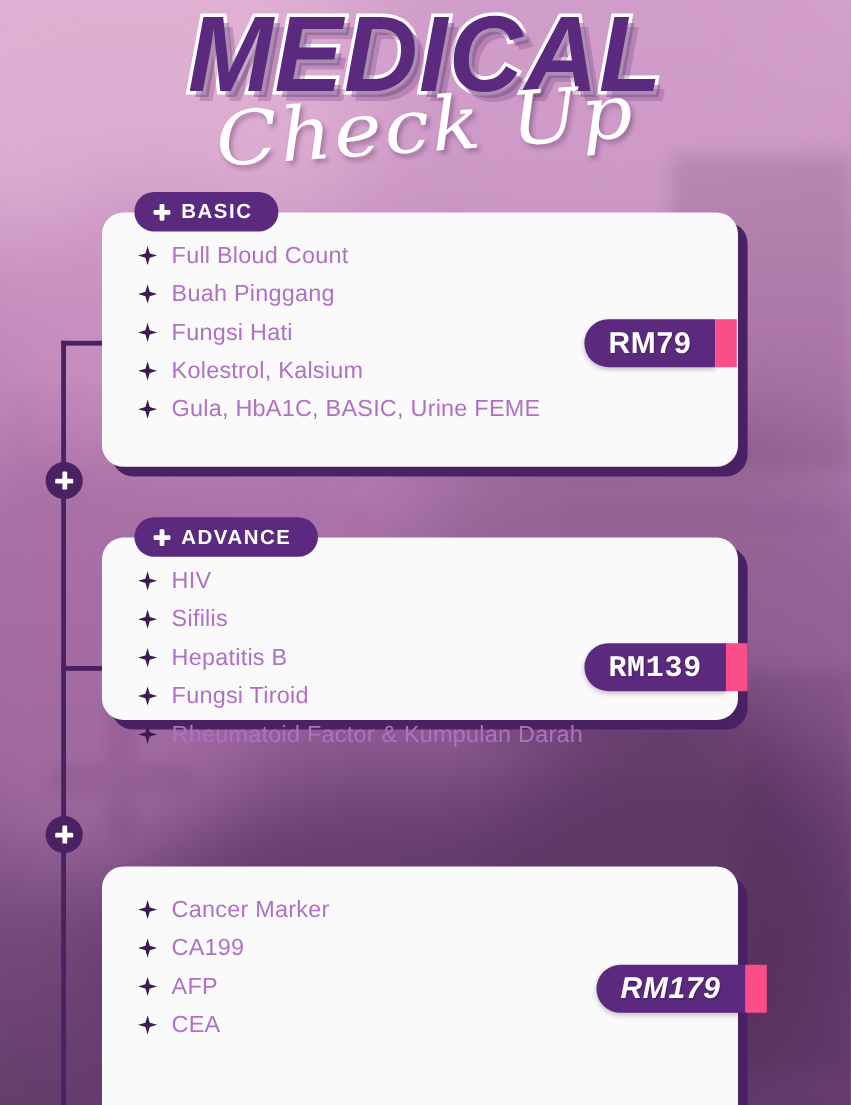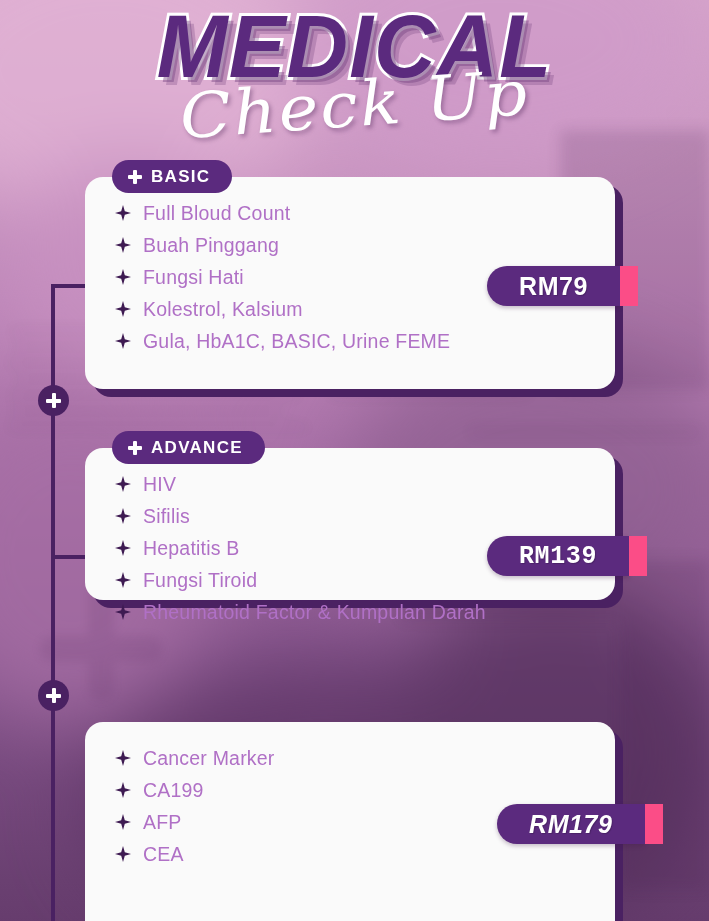--- a/index.html
+++ b/index.html
@@ -175,7 +175,7 @@
     display:flex; align-items:center;
   }
   .price .pill {
-    height:40px; padding:0 32px;
+    height:40px; padding:0 20px;
     background:#5b2a7e;
     border-top-left-radius:20px; border-bottom-left-radius:20px;
     display:flex; align-items:center; justify-content:center;

